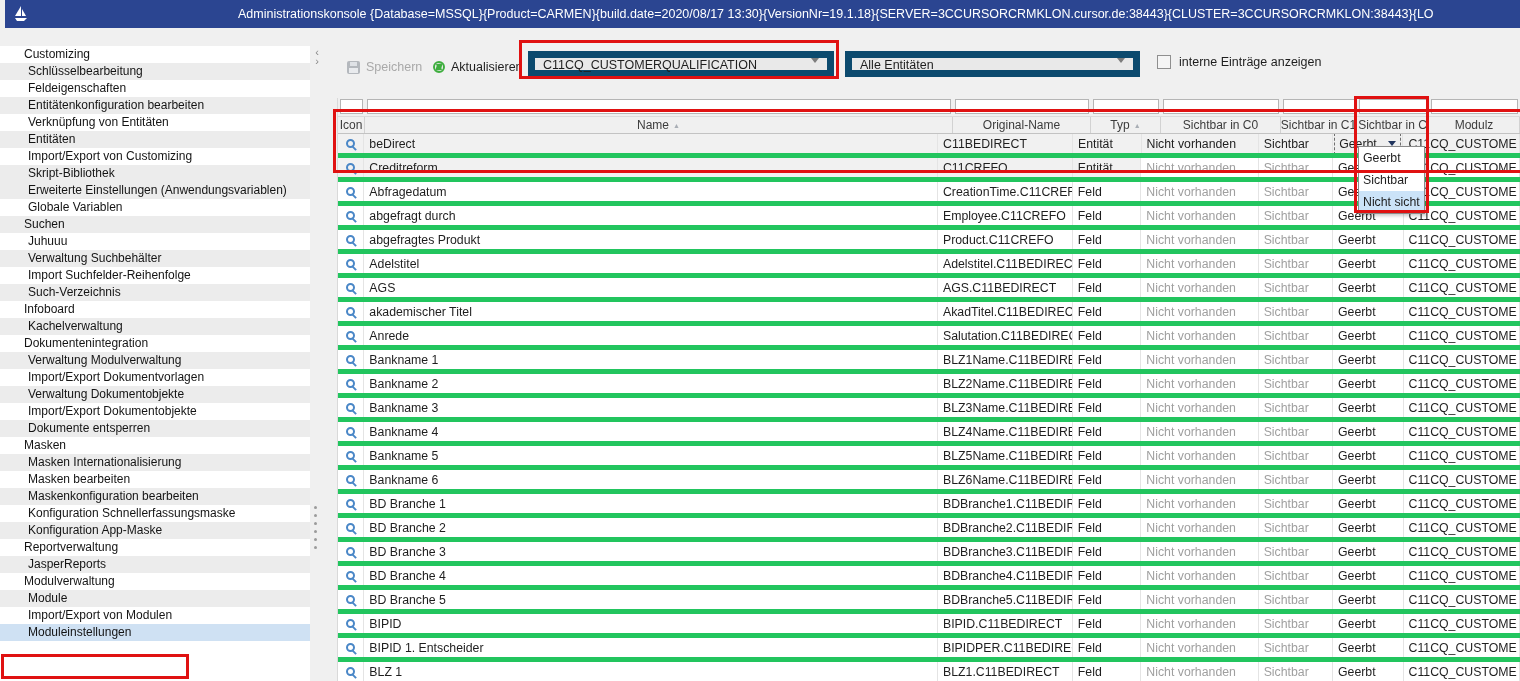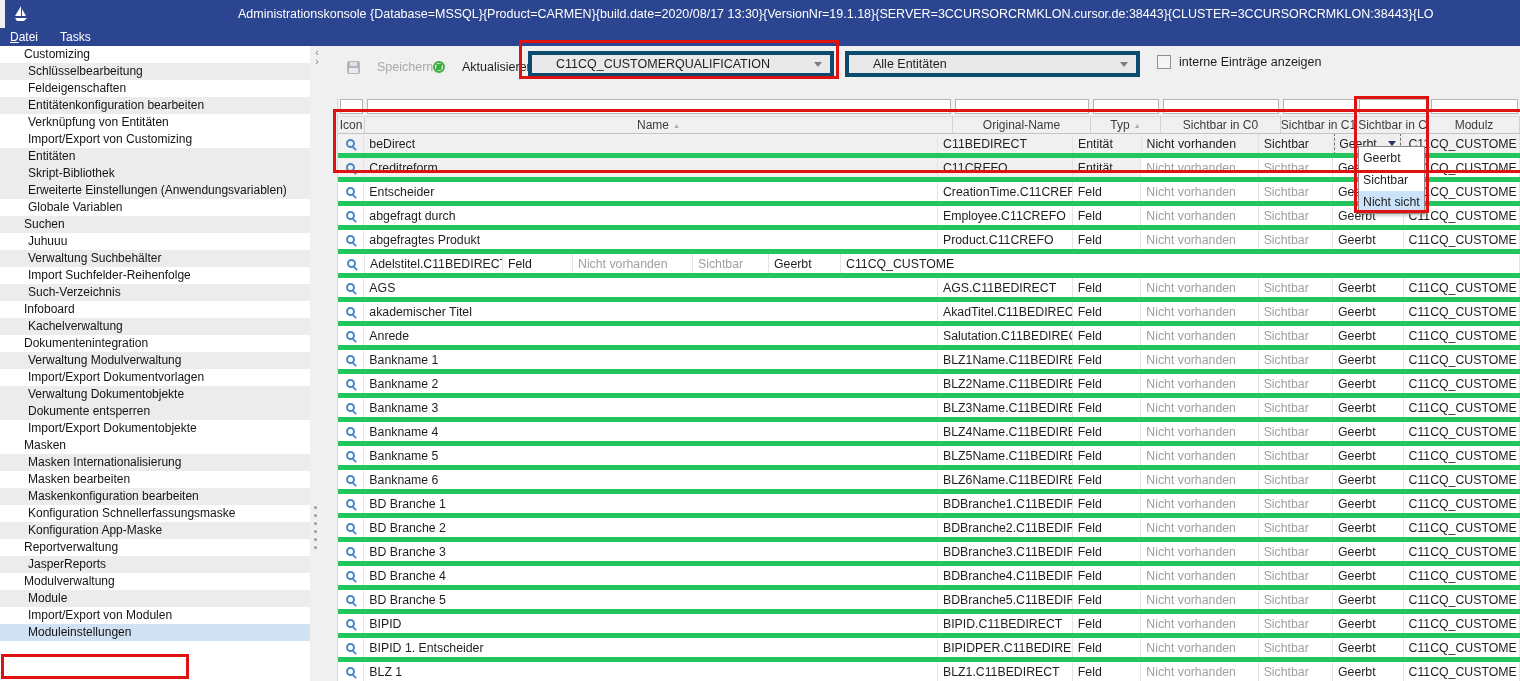--- a/index.html
+++ b/index.html
@@ -104,10 +104,6 @@
     <span class="ttl">Administrationskonsole {Database=MSSQL}{Product=CARMEN}{build.date=2020/08/17 13:30}{VersionNr=19.1.18}{SERVER=3CCURSORCRMKLON.cursor.de:38443}{CLUSTER=3CCURSORCRMKLON:38443}{LO</span>
   </div>
 
-  <div class="menubar">
-      <span><u>D</u>atei</span>
-      <span>Tasks</span>
-    </div>
 
   <div class="sidebar">
       <div class="side-item group">Customizing</div>

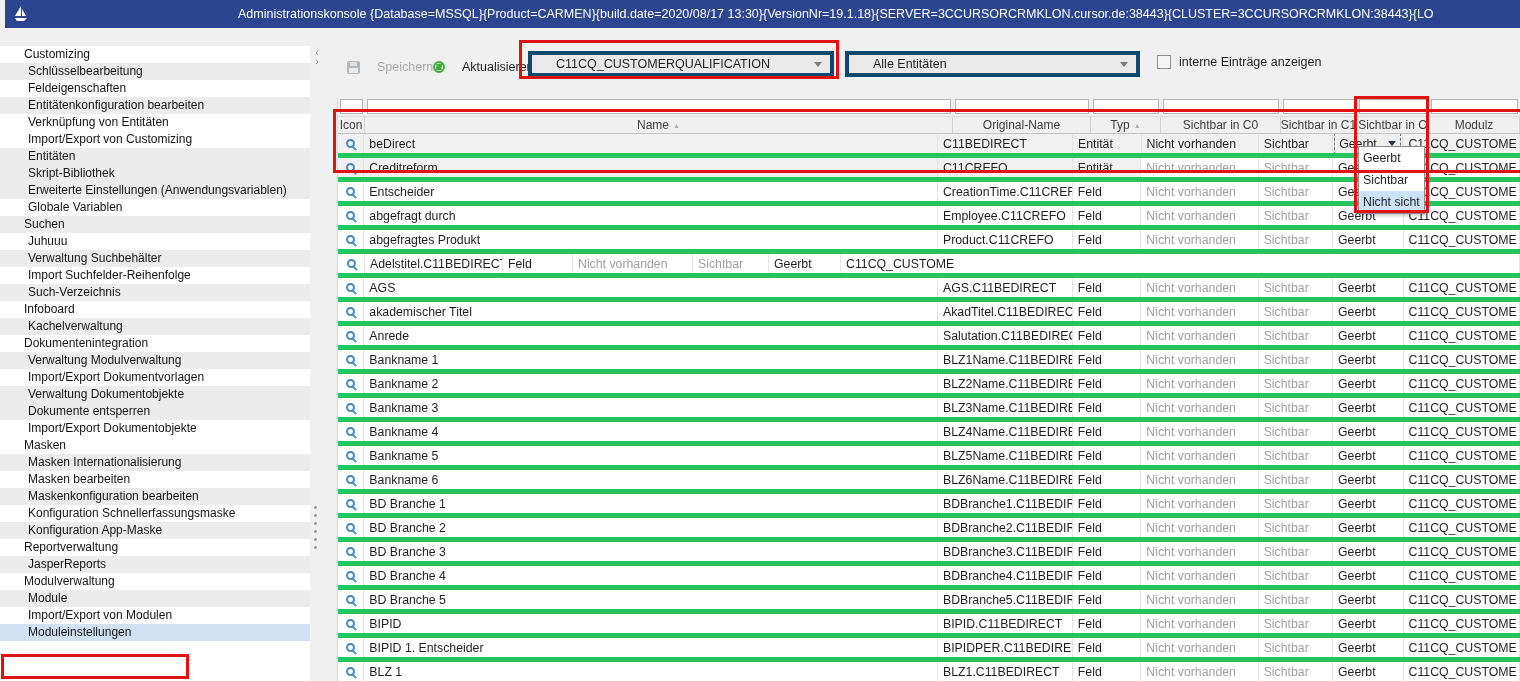--- a/index.html
+++ b/index.html
@@ -31,7 +31,7 @@
 
   
   .toolbar{position:absolute;left:337px;top:46px;width:1183px;height:40px;background:#f0f0f0;font-size:12.5px;}
-  .tb-btn{position:absolute;top:9px;height:24px;display:flex;align-items:center;gap:17px;cursor:pointer;}
+  .tb-btn{position:absolute;top:9px;height:24px;display:flex;align-items:center;gap:6px;cursor:pointer;}
   .tb-btn.disabled{color:#a9a9a9;cursor:default;}
   .floppy{width:13px;height:13px;background:#b4b8bd;border-radius:2px;position:relative;}
   .floppy::before{content:"";position:absolute;left:3px;top:1px;width:7px;height:4px;background:#dfe2e6;}

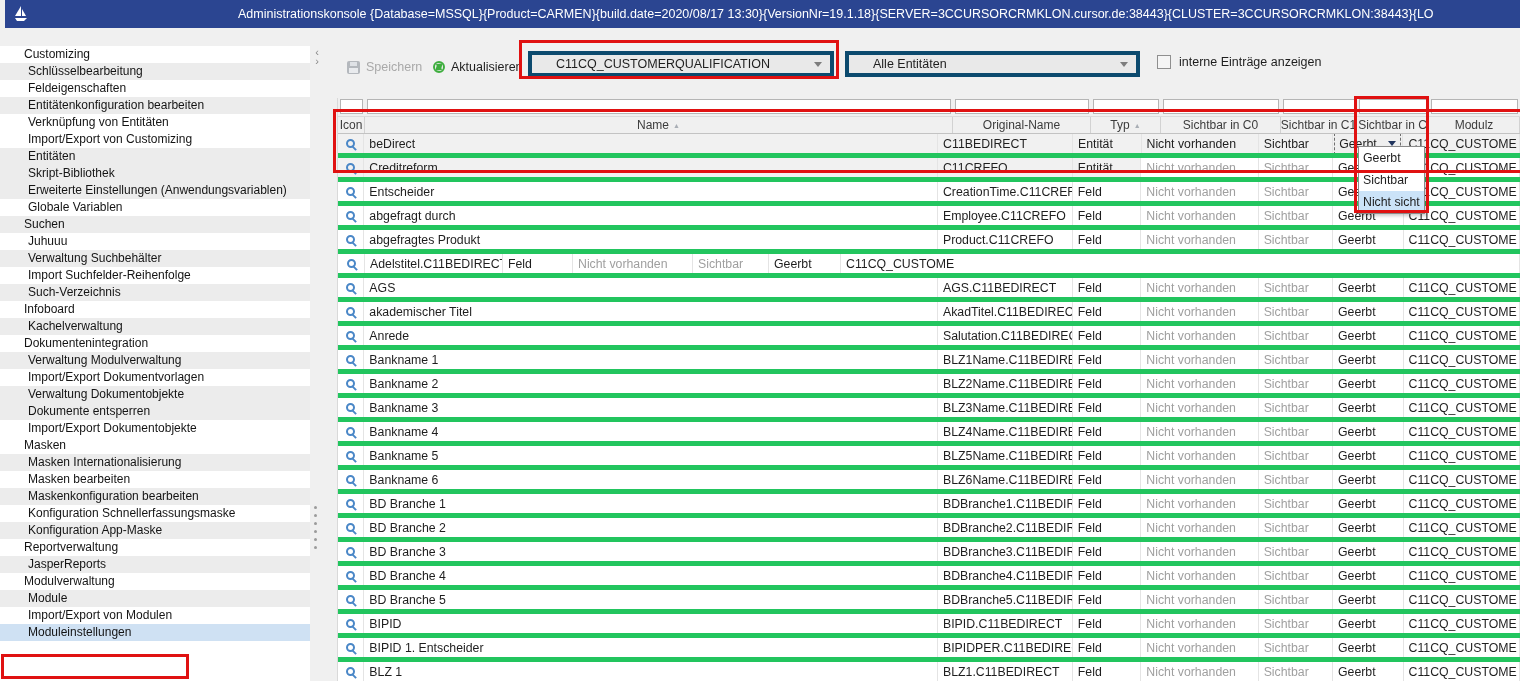--- a/index.html
+++ b/index.html
@@ -39,8 +39,8 @@
   .refresh{width:12px;height:12px;border:2.5px solid #3fae3f;border-radius:50%;position:relative;}
   .refresh::before{content:"";position:absolute;right:-4px;top:-3px;border:4px solid transparent;border-left:6px solid #3fae3f;transform:rotate(-40deg);}
   .refresh::after{content:"";position:absolute;left:-4px;bottom:-3px;border:4px solid transparent;border-right:6px solid #3fae3f;transform:rotate(-40deg);}
-  .combo{position:absolute;top:5px;height:26px;background:#e9e9e9;border:4px solid #0c4a6e;
-         display:flex;align-items:center;padding:0 24px;font-size:12.5px;cursor:pointer;}
+  .combo{position:absolute;top:5px;height:26px;background:#e9e9e9;border:7px solid #0c4a6e;
+         display:flex;padding:0 8px;font-size:12.5px;cursor:pointer;}
   .combo .chev{position:absolute;right:8px;width:0;height:0;border-left:4px solid transparent;
                border-right:4px solid transparent;border-top:5px solid #7d7d7d;}
   .checkbox-wrap{position:absolute;top:9px;display:flex;align-items:center;gap:8px;}

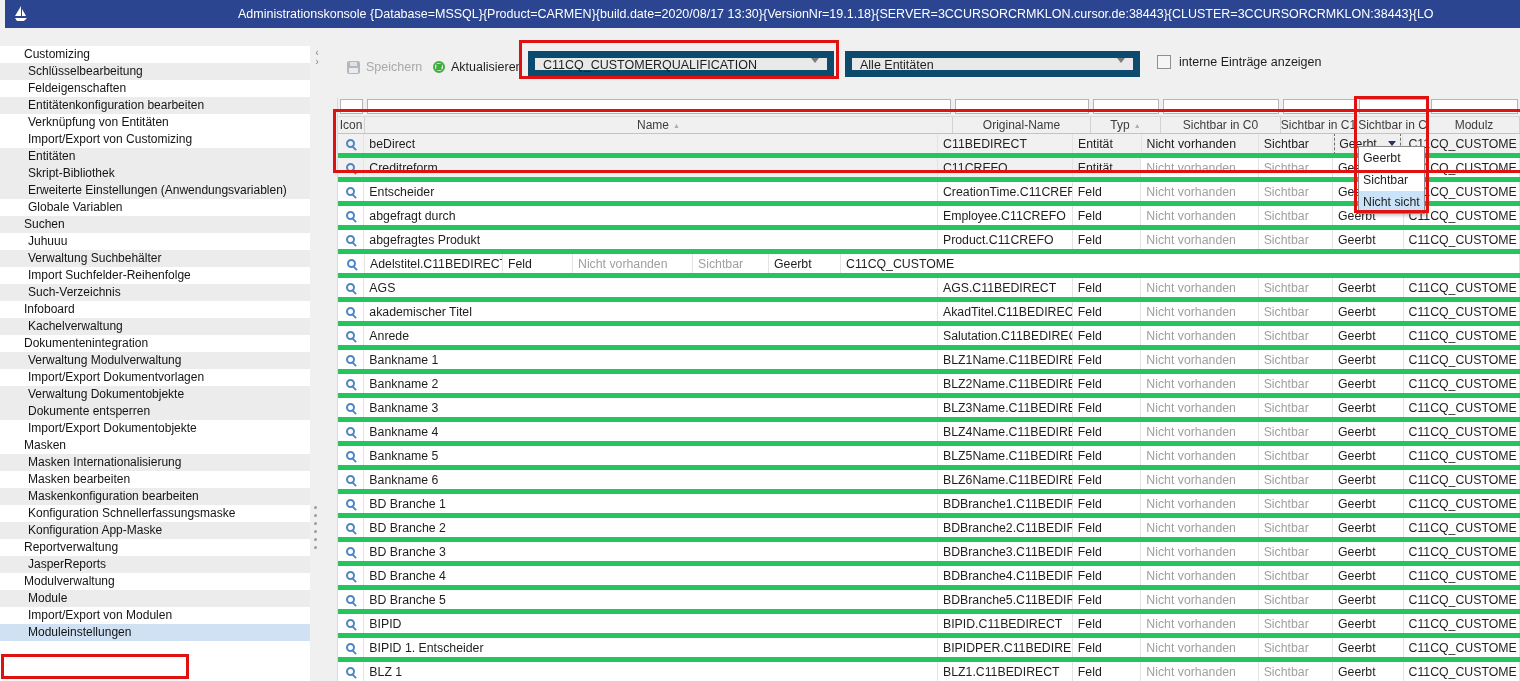--- a/index.html
+++ b/index.html
@@ -111,8 +111,8 @@
       <div class="side-item child">Feldeigenschaften</div>
       <div class="side-item child alt">Entitätenkonfiguration bearbeiten</div>
       <div class="side-item child">Verknüpfung von Entitäten</div>
+      <div class="side-item child alt">Entitäten</div>
       <div class="side-item child">Import/Export von Customizing</div>
-      <div class="side-item child alt">Entitäten</div>
       <div class="side-item child alt">Skript-Bibliothek</div>
       <div class="side-item child alt">Erweiterte Einstellungen (Anwendungsvariablen)</div>
       <div class="side-item child">Globale Variablen</div>

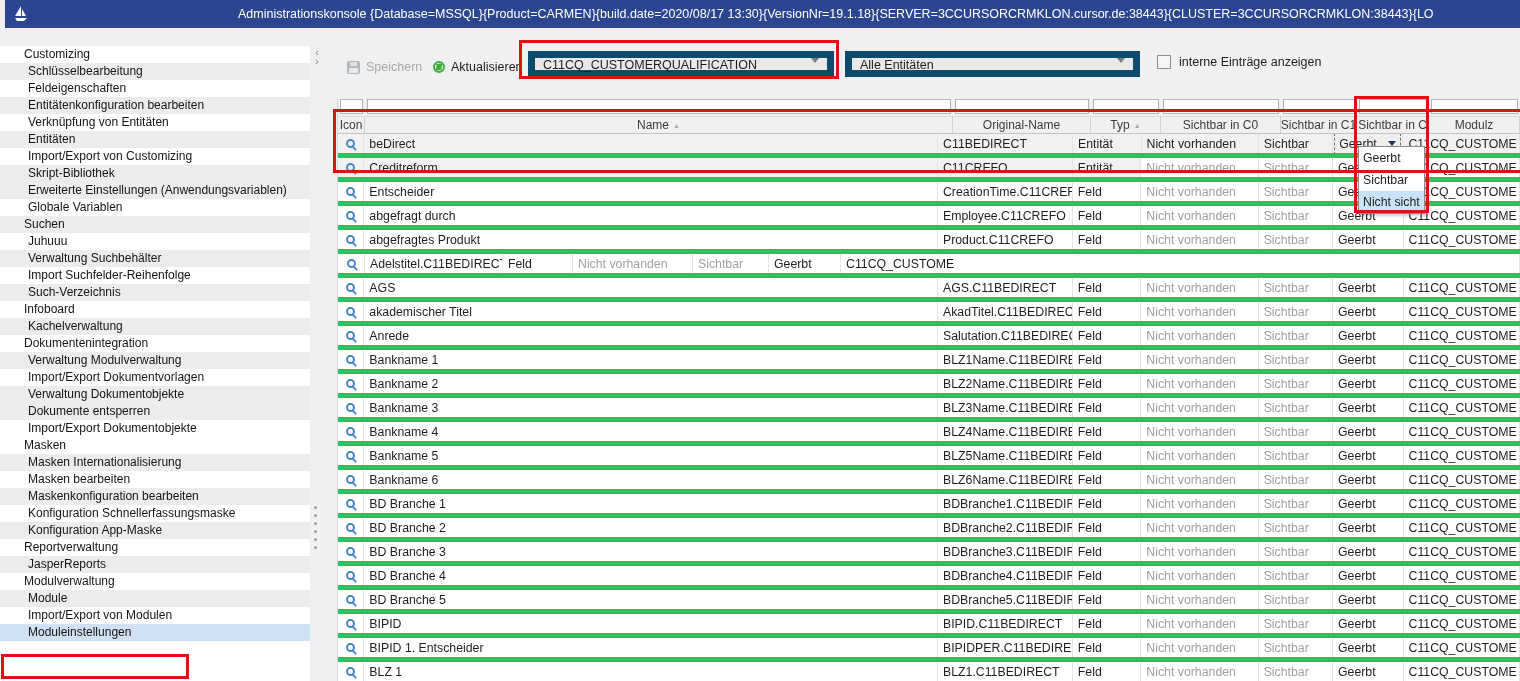--- a/index.html
+++ b/index.html
@@ -267,7 +267,7 @@
           <div class="gcell col-icon center">
             <span class="mag"></span>
           </div>
-          <div class="gcell col-name">Entscheider</div>
+          <div class="gcell col-name">Abfragedatum</div>
           <div class="gcell col-orig">CreationTime.C11CREFO</div>
           <div class="gcell col-typ">Feld</div>
           <div class="gcell col-c0 dim">Nicht vorhanden</div>

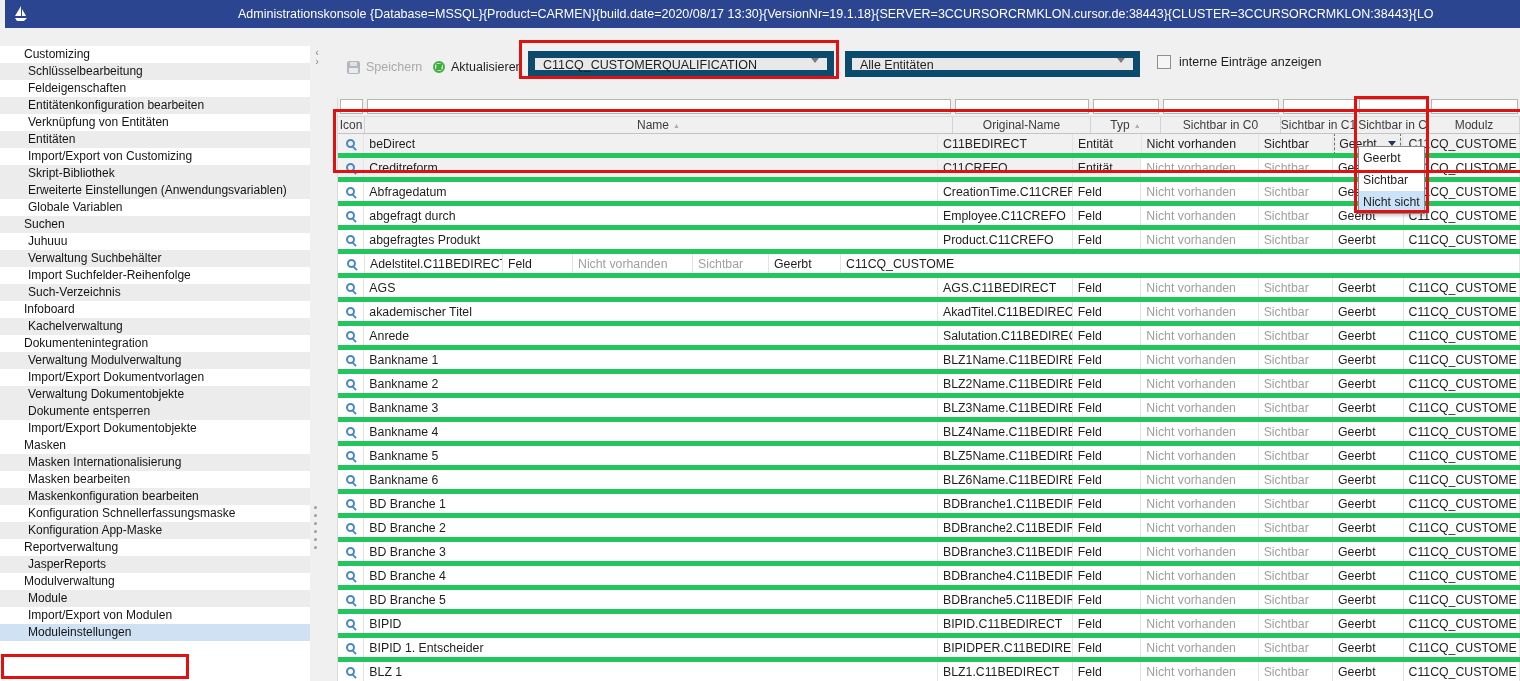--- a/index.html
+++ b/index.html
@@ -303,6 +303,7 @@
           <div class="gcell col-icon center">
             <span class="mag"></span>
           </div>
+          <div class="gcell col-name">Adelstitel</div>
           <div class="gcell col-orig">Adelstitel.C11BEDIRECT</div>
           <div class="gcell col-typ">Feld</div>
           <div class="gcell col-c0 dim">Nicht vorhanden</div>

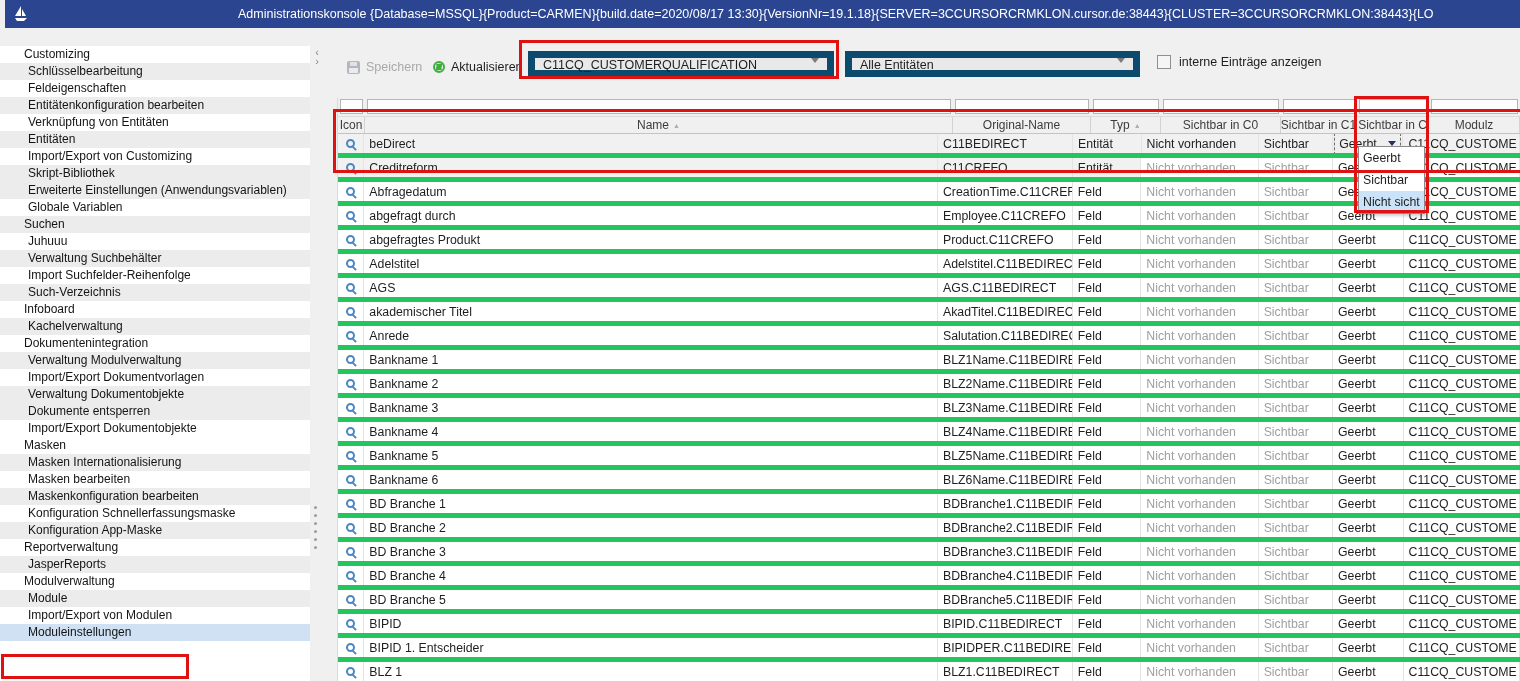--- a/index.html
+++ b/index.html
@@ -127,8 +127,8 @@
       <div class="side-item child alt">Verwaltung Modulverwaltung</div>
       <div class="side-item child">Import/Export Dokumentvorlagen</div>
       <div class="side-item child alt">Verwaltung Dokumentobjekte</div>
+      <div class="side-item child">Import/Export Dokumentobjekte</div>
       <div class="side-item child alt">Dokumente entsperren</div>
-      <div class="side-item child">Import/Export Dokumentobjekte</div>
       <div class="side-item group">Masken</div>
       <div class="side-item child alt">Masken Internationalisierung</div>
       <div class="side-item child">Masken bearbeiten</div>

